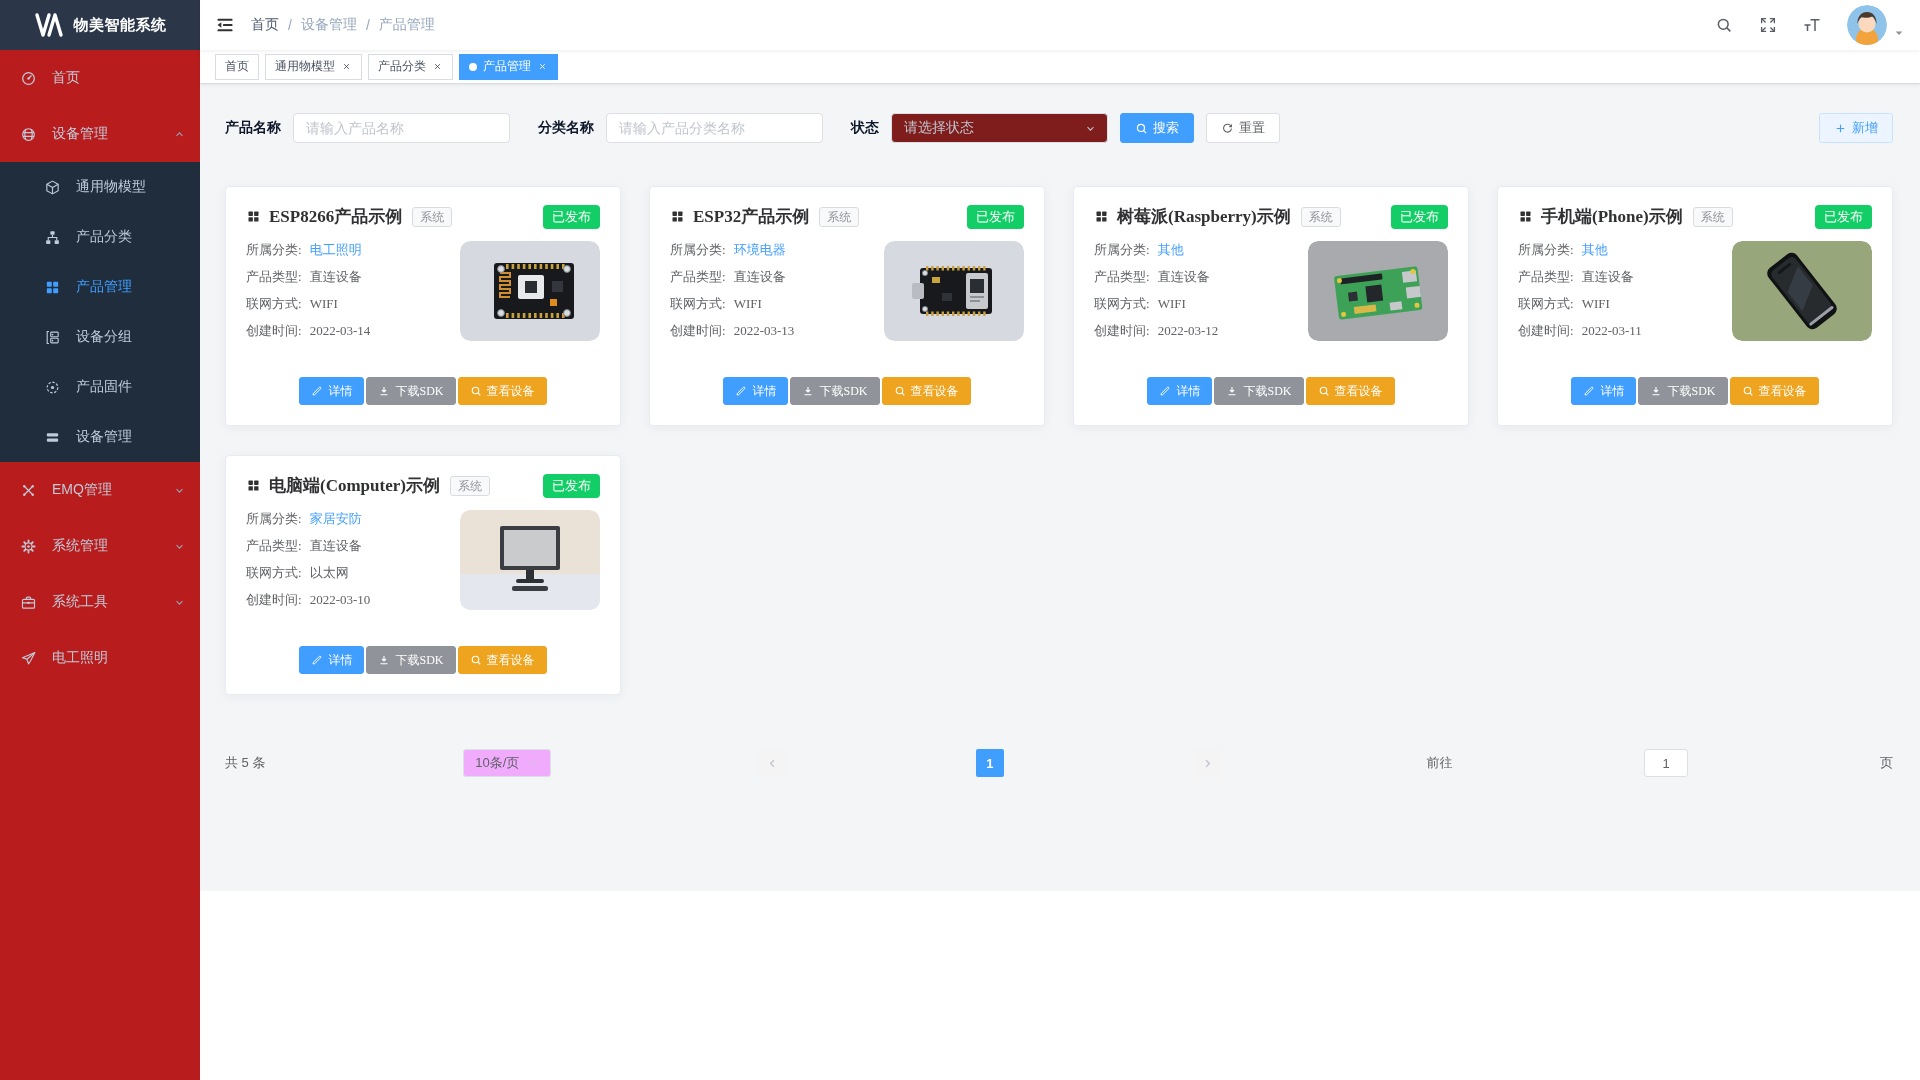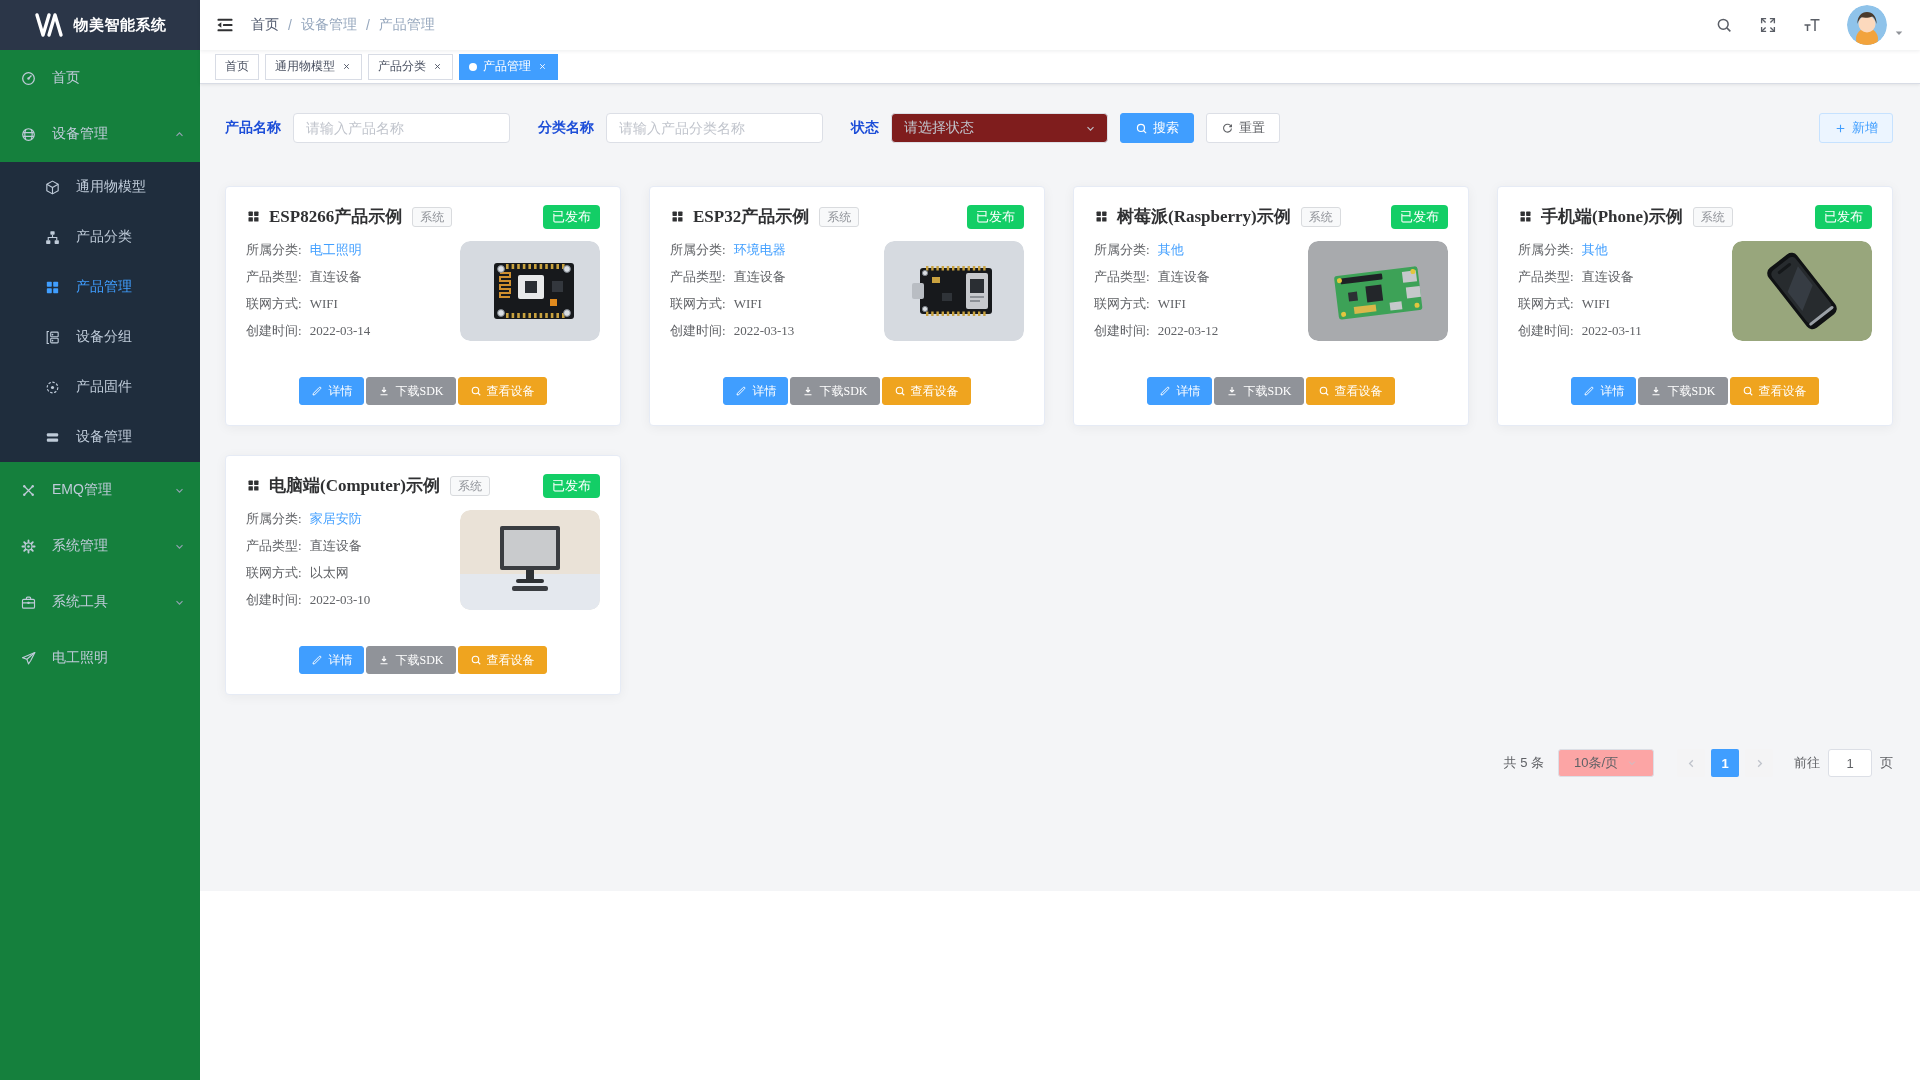--- a/index.html
+++ b/index.html
@@ -12,7 +12,7 @@
   .app { display:flex; width:1920px; height:1080px; }
 
   
-  .sidebar { width:200px; flex-shrink:0; background:#15803d; display:flex; flex-direction:column; }
+  .sidebar { width:200px; flex-shrink:0; background:#b91c1c; display:flex; flex-direction:column; }
   .logo-bar { height:50px; background:#2b3648; display:flex; align-items:center; justify-content:center; gap:10px; }
   .logo-mark { width:30px; height:26px; display:inline-flex; }
   .logo-mark svg { width:100%; height:100%; }

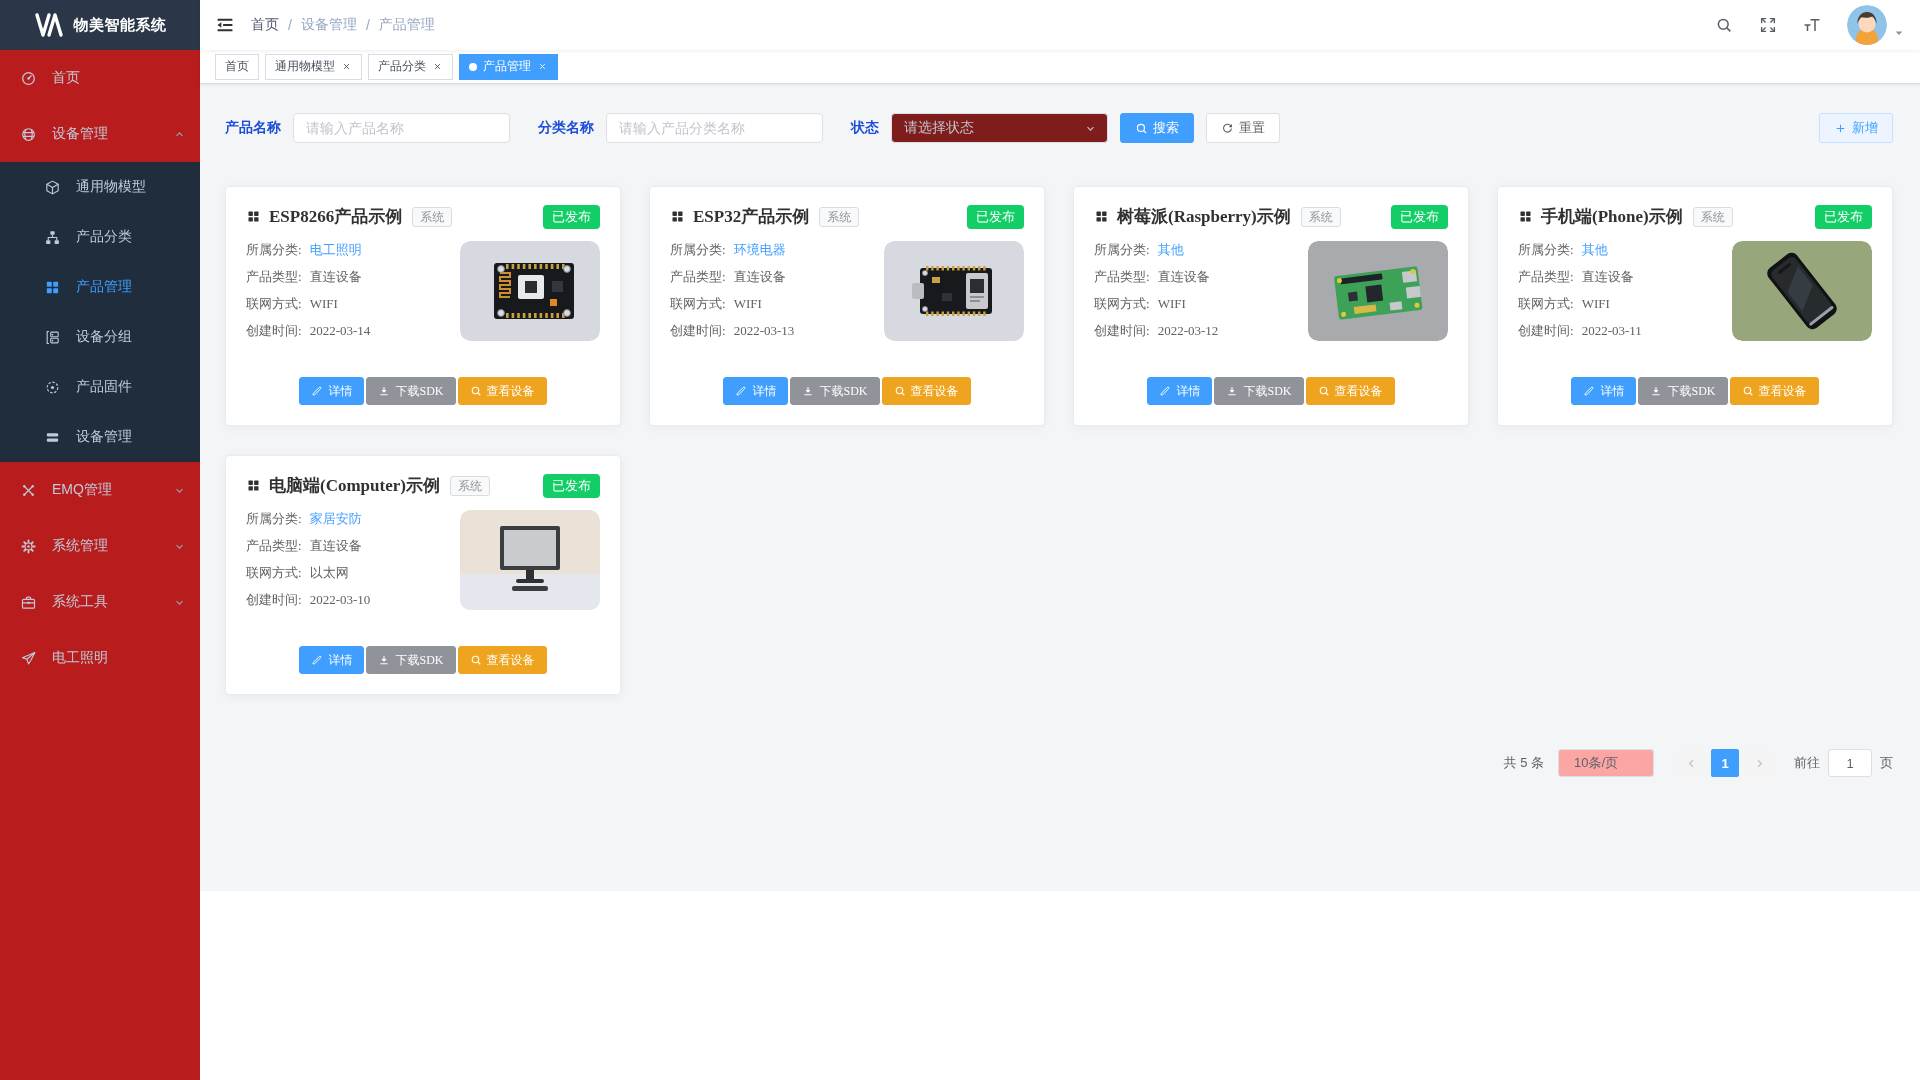--- a/index.html
+++ b/index.html
@@ -54,7 +54,7 @@
   .app-main { background:#f4f5f7; height:807px; padding:29px 27px 0 25px; }
 
   .filter-row { display:flex; align-items:center; height:30px; margin-bottom:43px; }
-  .f-label { font-size:14px; font-weight:bold; color:#1d4ed8; margin-right:12px; white-space:nowrap; }
+  .f-label { font-size:14px; font-weight:bold; color:#0f172a; margin-right:12px; white-space:nowrap; }
   .f-input { width:217px; height:30px; border:1px solid #dcdfe6; border-radius:4px; background:#fff; padding:0 12px; font-size:14px; color:#606266; font-family:inherit; outline:none; margin-right:28px; }
   .f-input::placeholder { color:#c0c4cc; }
   .f-select { width:217px; height:30px; border:1px solid #dcdfe6; border-radius:4px; background:#7f1d1d; padding:0 10px 0 12px; font-size:14px; color:#c0c4cc; display:flex; align-items:center; cursor:pointer; margin-right:12px; }

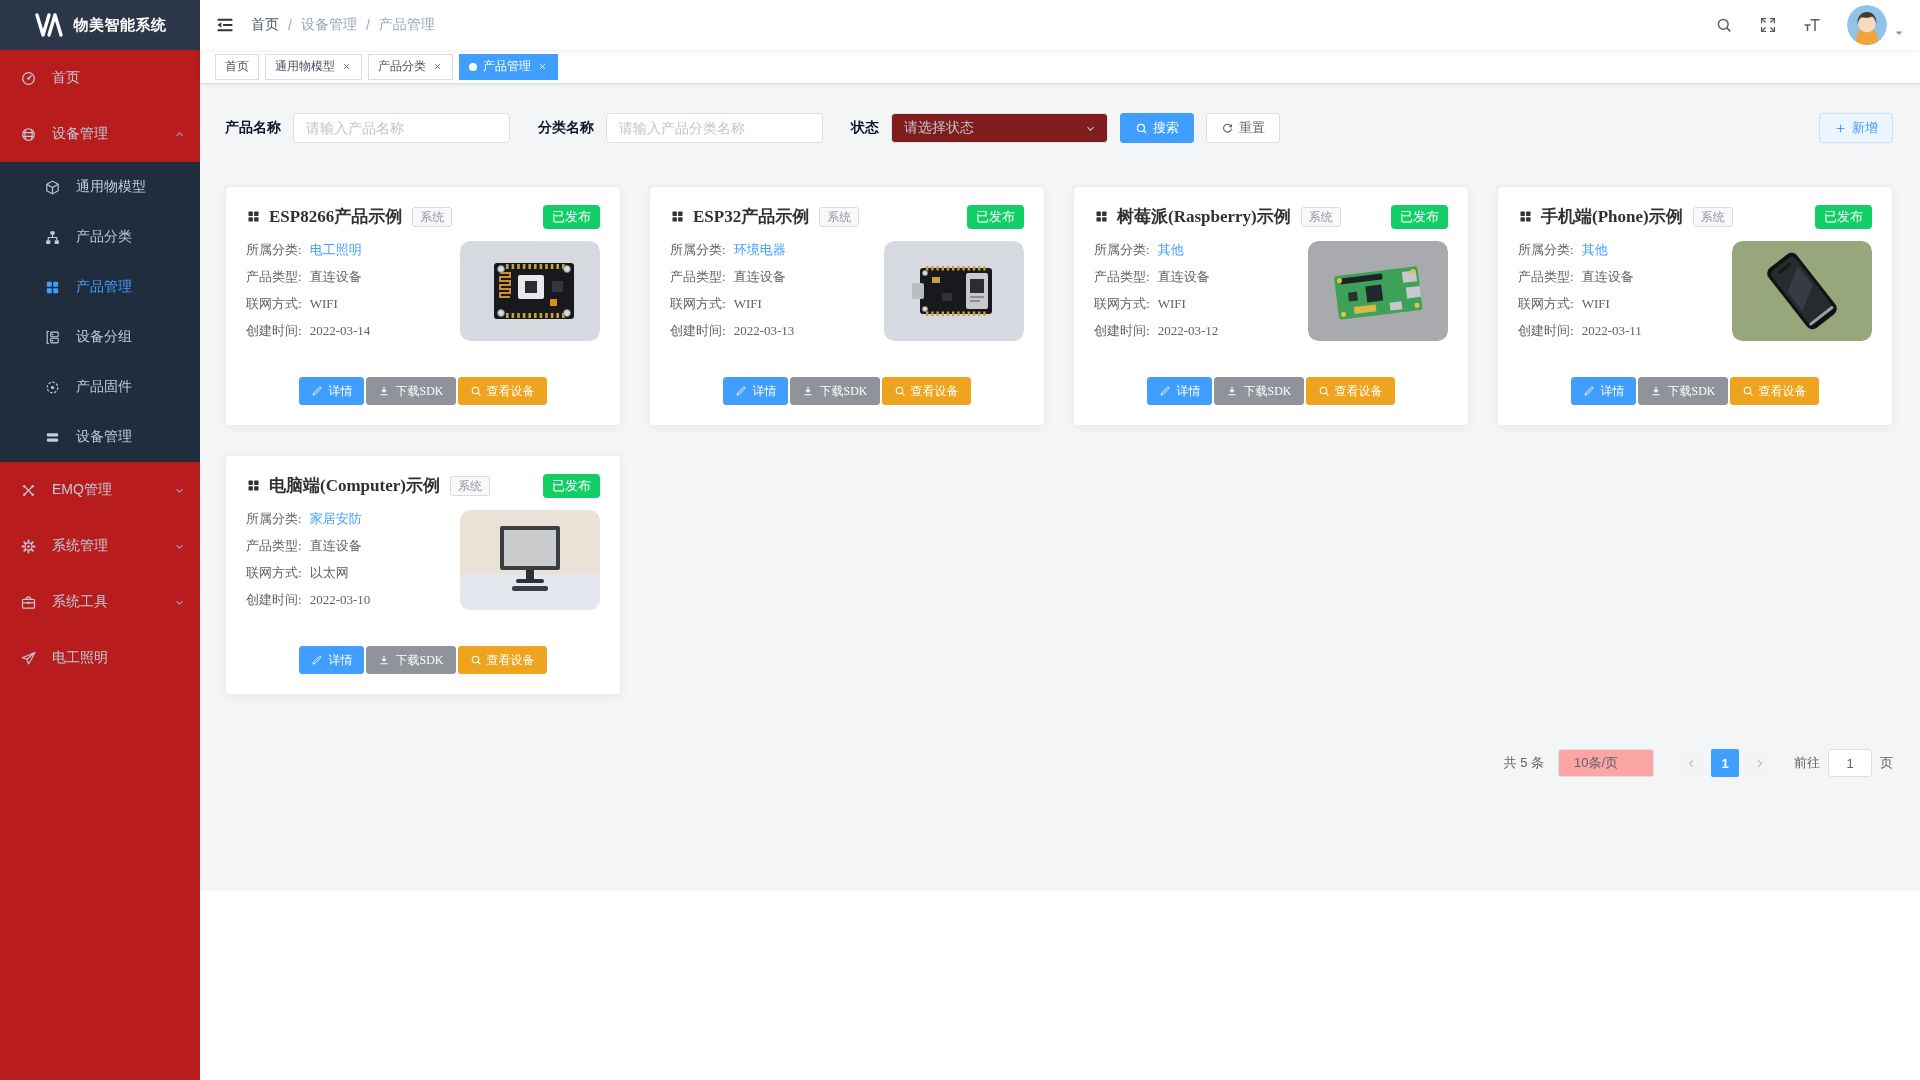--- a/index.html
+++ b/index.html
@@ -90,7 +90,7 @@
   .btn-info { background:#909399; border-color:#909399; }
   .btn-warning { background:#efa41f; border-color:#efa41f; }
 
-  .pagination { margin-top:54px; display:flex; align-items:center; justify-content:flex-end; font-size:13px; color:#606266; }
+  .pagination { margin-top:54px; display:flex; align-items:center; justify-content:space-between; font-size:13px; color:#606266; }
   .pg-total { margin-right:14px; }
   .pg-size { width:96px; height:28px; border:1px solid #dcdfe6; border-radius:3px; background:#fca5a5; display:flex; align-items:center; justify-content:center; gap:8px; cursor:pointer; margin-right:20px; color:#606266; }
   .pg-size .sel-chev { width:12px; height:12px; color:#c0c4cc; display:inline-flex; }

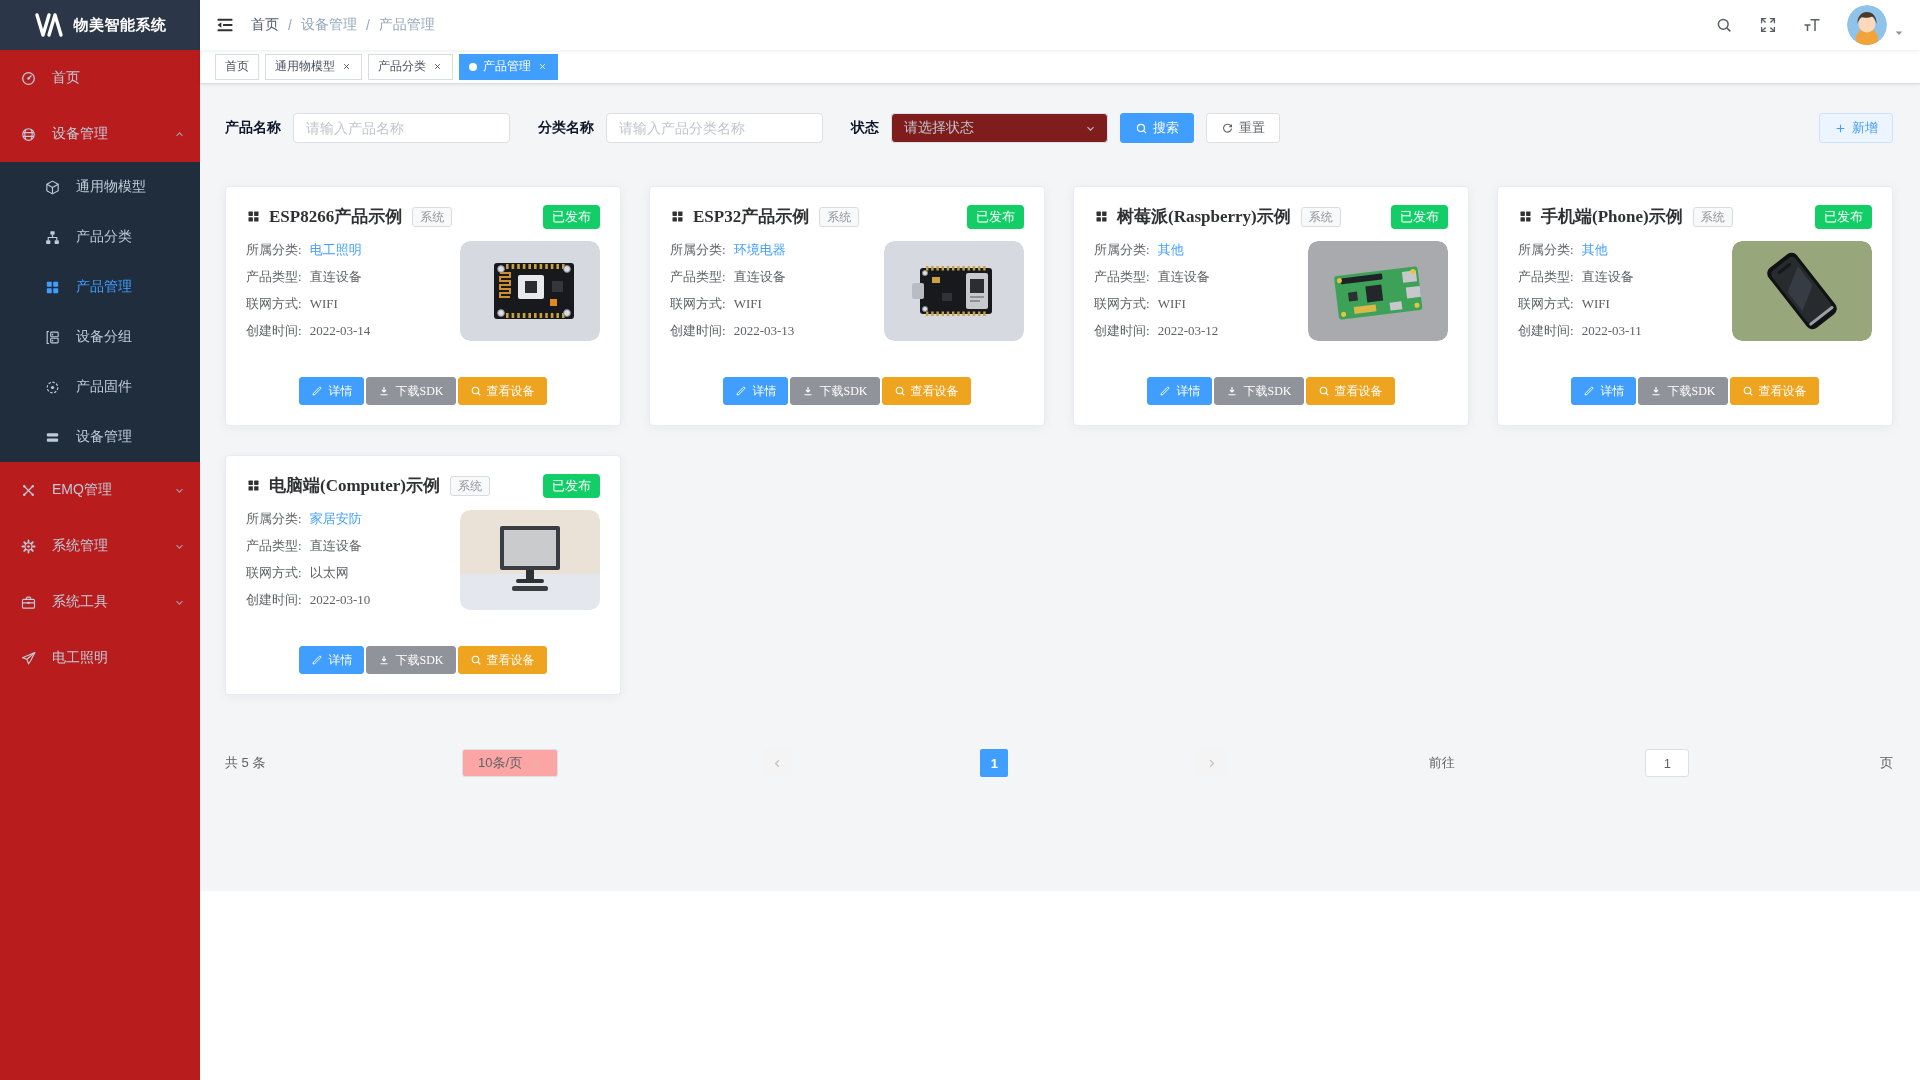--- a/index.html
+++ b/index.html
@@ -92,7 +92,7 @@
 
   .pagination { margin-top:54px; display:flex; align-items:center; justify-content:space-between; font-size:13px; color:#606266; }
   .pg-total { margin-right:14px; }
-  .pg-size { width:96px; height:28px; border:1px solid #dcdfe6; border-radius:3px; background:#fca5a5; display:flex; align-items:center; justify-content:center; gap:8px; cursor:pointer; margin-right:20px; color:#606266; }
+  .pg-size { width:88px; height:28px; border:1px solid #dcdfe6; border-radius:3px; background:#f0abfc; display:flex; align-items:center; justify-content:center; gap:8px; cursor:pointer; margin-right:20px; color:#606266; }
   .pg-size .sel-chev { width:12px; height:12px; color:#c0c4cc; display:inline-flex; }
   .pg-btn { width:28px; height:28px; border:none; border-radius:2px; background:#f4f4f5; color:#c0c4cc; display:inline-flex; align-items:center; justify-content:center; cursor:pointer; margin:0 3px; }
   .pg-btn .mi { width:13px; height:13px; }

